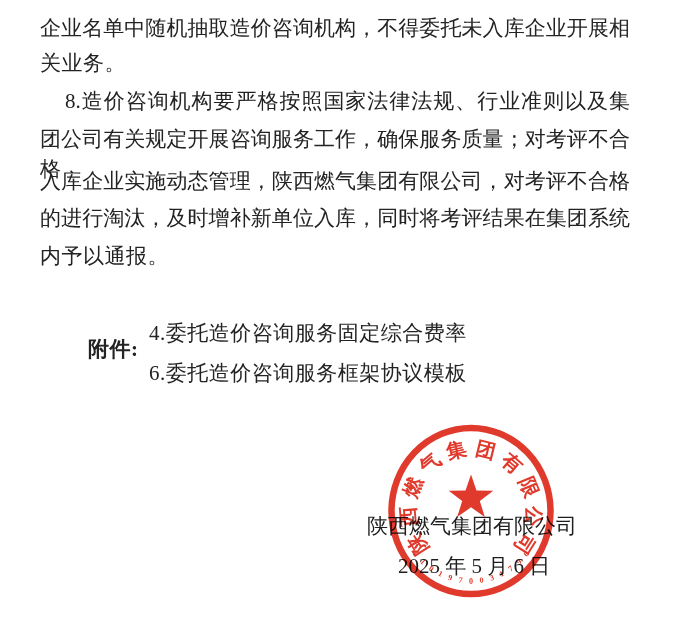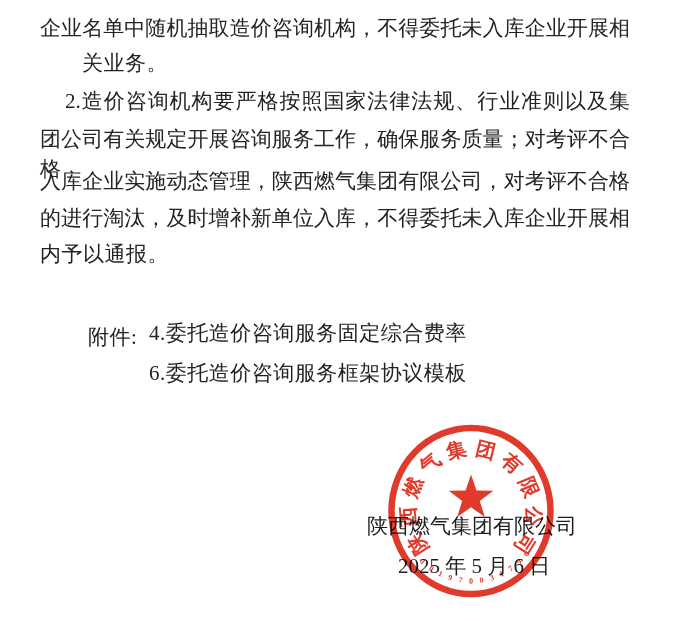--- a/index.html
+++ b/index.html
@@ -52,7 +52,7 @@
 
   <div id="body-lines">
       <div class="line just" style="left: 40px; top: 13px; width: 590px;">企业名单中随机抽取造价咨询机构，不得委托未入库企业开展相</div>
-      <div class="line" style="left: 40px; top: 48px; margin-left: 42px;">关业务。</div>
+      <div class="line" style="left: 40px; top: 48px;">关业务。</div>
       <div class="line just" style="left: 65px; top: 86px; width: 565px;">2.造价咨询机构要严格按照国家法律法规、行业准则以及集</div>
       <div class="line just" style="left: 40px; top: 124px; width: 590px;">团公司有关规定开展咨询服务工作，确保服务质量；对考评不合格</div>
       <div class="line just" style="left: 40px; top: 166px; width: 590px;">入库企业实施动态管理，陕西燃气集团有限公司，对考评不合格</div>

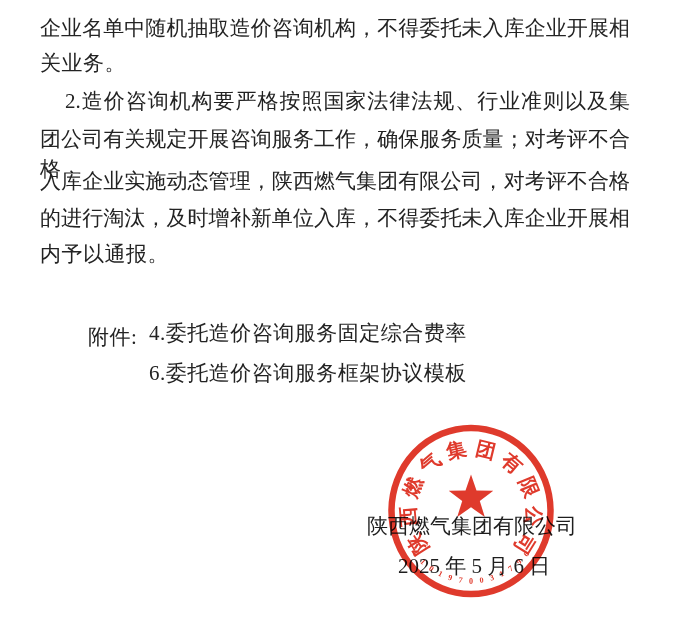--- a/index.html
+++ b/index.html
@@ -53,7 +53,7 @@
   <div id="body-lines">
       <div class="line just" style="left: 40px; top: 13px; width: 590px;">企业名单中随机抽取造价咨询机构，不得委托未入库企业开展相</div>
       <div class="line" style="left: 40px; top: 48px;">关业务。</div>
-      <div class="line just" style="left: 65px; top: 86px; width: 565px;">2.造价咨询机构要严格按照国家法律法规、行业准则以及集</div>
+      <div class="line just" style="left: 65px; top: 86px; width: 565px;">8.造价咨询机构要严格按照国家法律法规、行业准则以及集</div>
       <div class="line just" style="left: 40px; top: 124px; width: 590px;">团公司有关规定开展咨询服务工作，确保服务质量；对考评不合格</div>
       <div class="line just" style="left: 40px; top: 166px; width: 590px;">入库企业实施动态管理，陕西燃气集团有限公司，对考评不合格</div>
       <div class="line just" style="left: 40px; top: 203px; width: 590px;">的进行淘汰，及时增补新单位入库，不得委托未入库企业开展相</div>

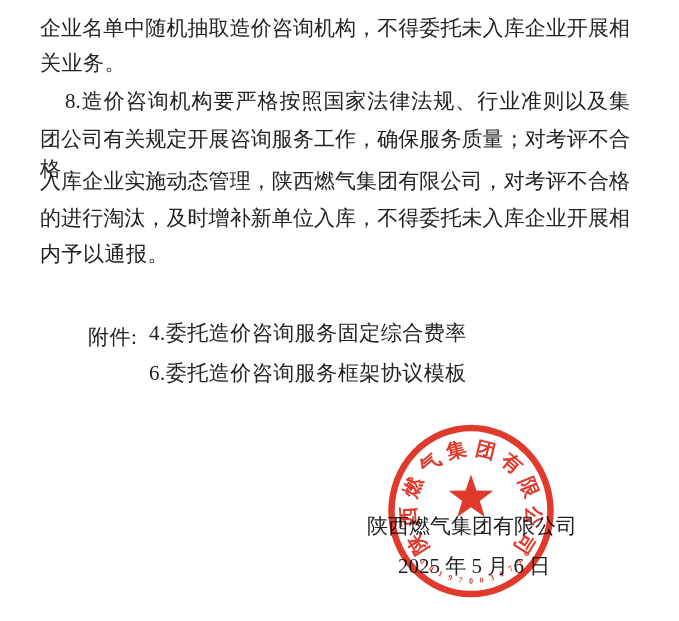--- a/index.html
+++ b/index.html
@@ -56,7 +56,7 @@
       <div class="line just" style="left: 65px; top: 86px; width: 565px;">8.造价咨询机构要严格按照国家法律法规、行业准则以及集</div>
       <div class="line just" style="left: 40px; top: 124px; width: 590px;">团公司有关规定开展咨询服务工作，确保服务质量；对考评不合格</div>
       <div class="line just" style="left: 40px; top: 166px; width: 590px;">入库企业实施动态管理，陕西燃气集团有限公司，对考评不合格</div>
-      <div class="line just" style="left: 40px; top: 203px; width: 590px;">的进行淘汰，及时增补新单位入库，不得委托未入库企业开展相</div>
+      <div class="line just" style="left: 40px; top: 203px; width: 590px;">的进行淘汰，及时增补新单位入库，同时将考评结果在集团系统</div>
       <div class="line" style="left: 40px; top: 241px; font-family: Liberation Mono, monospace;">内予以通报。</div>
     </div>
 

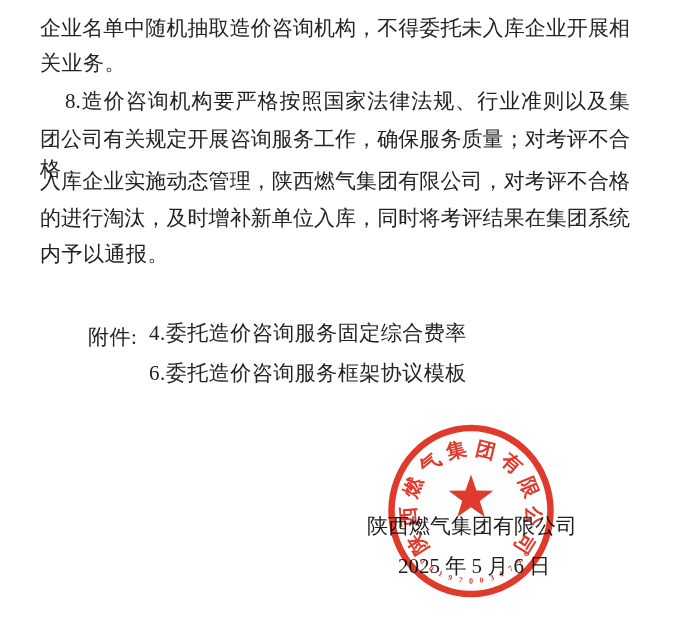--- a/index.html
+++ b/index.html
@@ -57,7 +57,7 @@
       <div class="line just" style="left: 40px; top: 124px; width: 590px;">团公司有关规定开展咨询服务工作，确保服务质量；对考评不合格</div>
       <div class="line just" style="left: 40px; top: 166px; width: 590px;">入库企业实施动态管理，陕西燃气集团有限公司，对考评不合格</div>
       <div class="line just" style="left: 40px; top: 203px; width: 590px;">的进行淘汰，及时增补新单位入库，同时将考评结果在集团系统</div>
-      <div class="line" style="left: 40px; top: 241px; font-family: Liberation Mono, monospace;">内予以通报。</div>
+      <div class="line" style="left: 40px; top: 241px;">内予以通报。</div>
     </div>
 
   <div>

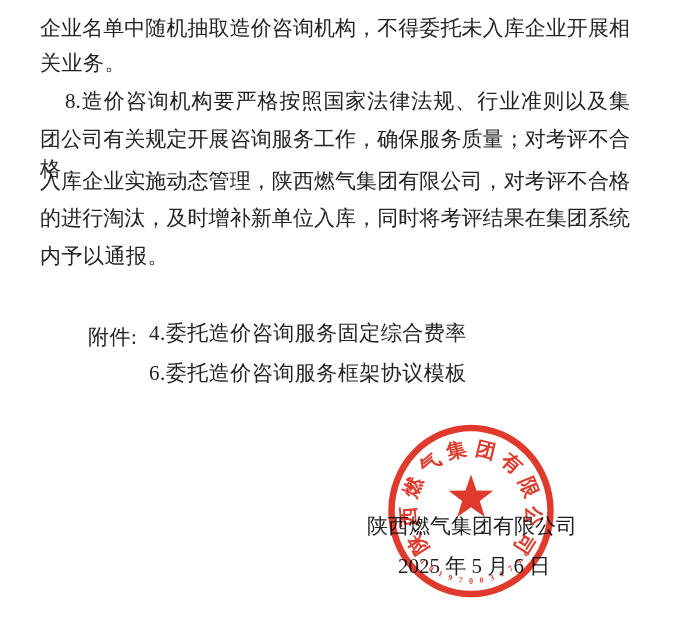--- a/index.html
+++ b/index.html
@@ -61,7 +61,7 @@
     </div>
 
   <div>
-    <div class="line" style="left:88px;top:322px;">附件:</div>
+    <div class="line" style="left:88px;top:334px;font-weight:bold;">附件:</div>
     <div id="attachment-items">
         <div class="line" style="left: 149px; top: 318px;">4.委托造价咨询服务固定综合费率</div>
         <div class="line" style="left: 149px; top: 358px;">6.委托造价咨询服务框架协议模板</div>

